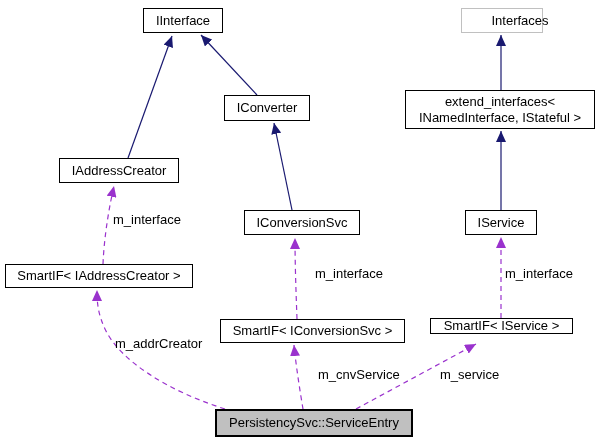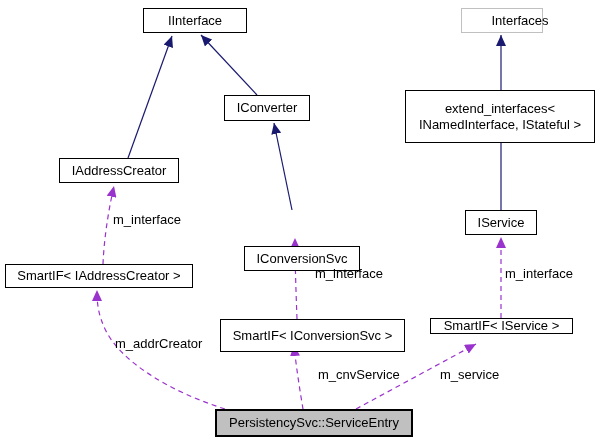--- a/index.html
+++ b/index.html
@@ -73,7 +73,7 @@
     <path class="dashed" d="M356,409 L476,344" marker-end="url(#arrow-use)" stroke="#9a32cd"></path>
   </svg>
 
-  <div class="node" style="left:143px; top:8px; width:104px; height:25px;">
+  <div class="node" style="left:143px; top:8px; width:80px; height:25px;">
     <span>IInterface</span>
   </div>
 

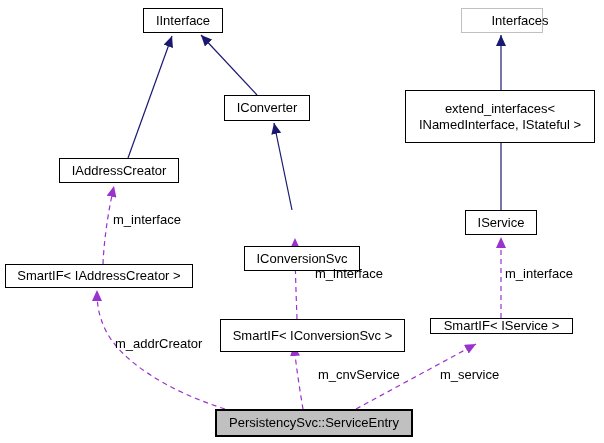--- a/index.html
+++ b/index.html
@@ -85,7 +85,7 @@
     <span>IConverter</span>
   </div>
 
-  <div class="node" style="left:405px; top:90px; width:190px; height:53px;">
+  <div class="node" style="left:405px; top:90px; width:190px; height:39px;">
     <span>extend_interfaces&lt;</span>
     <span>INamedInterface, IStateful &gt;</span>
   </div>

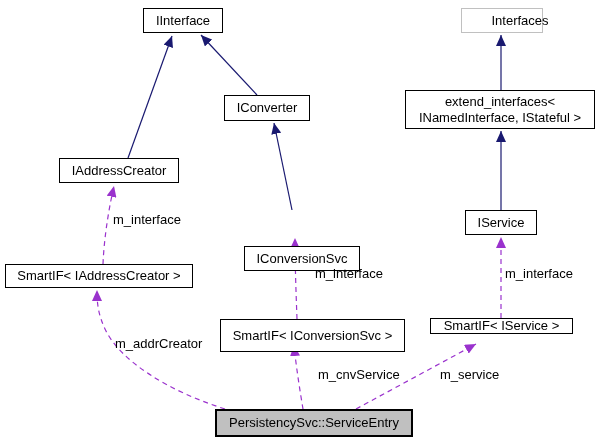--- a/index.html
+++ b/index.html
@@ -94,7 +94,7 @@
     <span>IAddressCreator</span>
   </div>
 
-  <div class="node" style="left:244px; top:210px; width:116px; height:25px;margin-top:36px;">
+  <div class="node" style="left:244px; top:210px; width:116px; height:25px;">
     <span>IConversionSvc</span>
   </div>
 

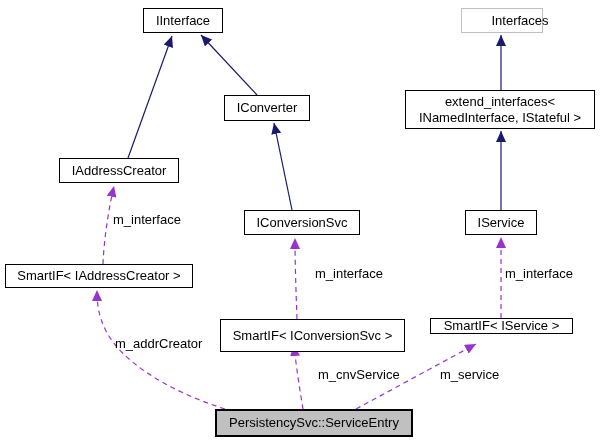--- a/index.html
+++ b/index.html
@@ -106,7 +106,7 @@
     <span>SmartIF&lt; IAddressCreator &gt;</span>
   </div>
 
-  <div class="node" style="left:220px; top:319px; width:185px; height:33px;">
+  <div class="node" style="left:220px; top:319px; width:185px; height:24px;">
     <span>SmartIF&lt; IConversionSvc &gt;</span>
   </div>
 

